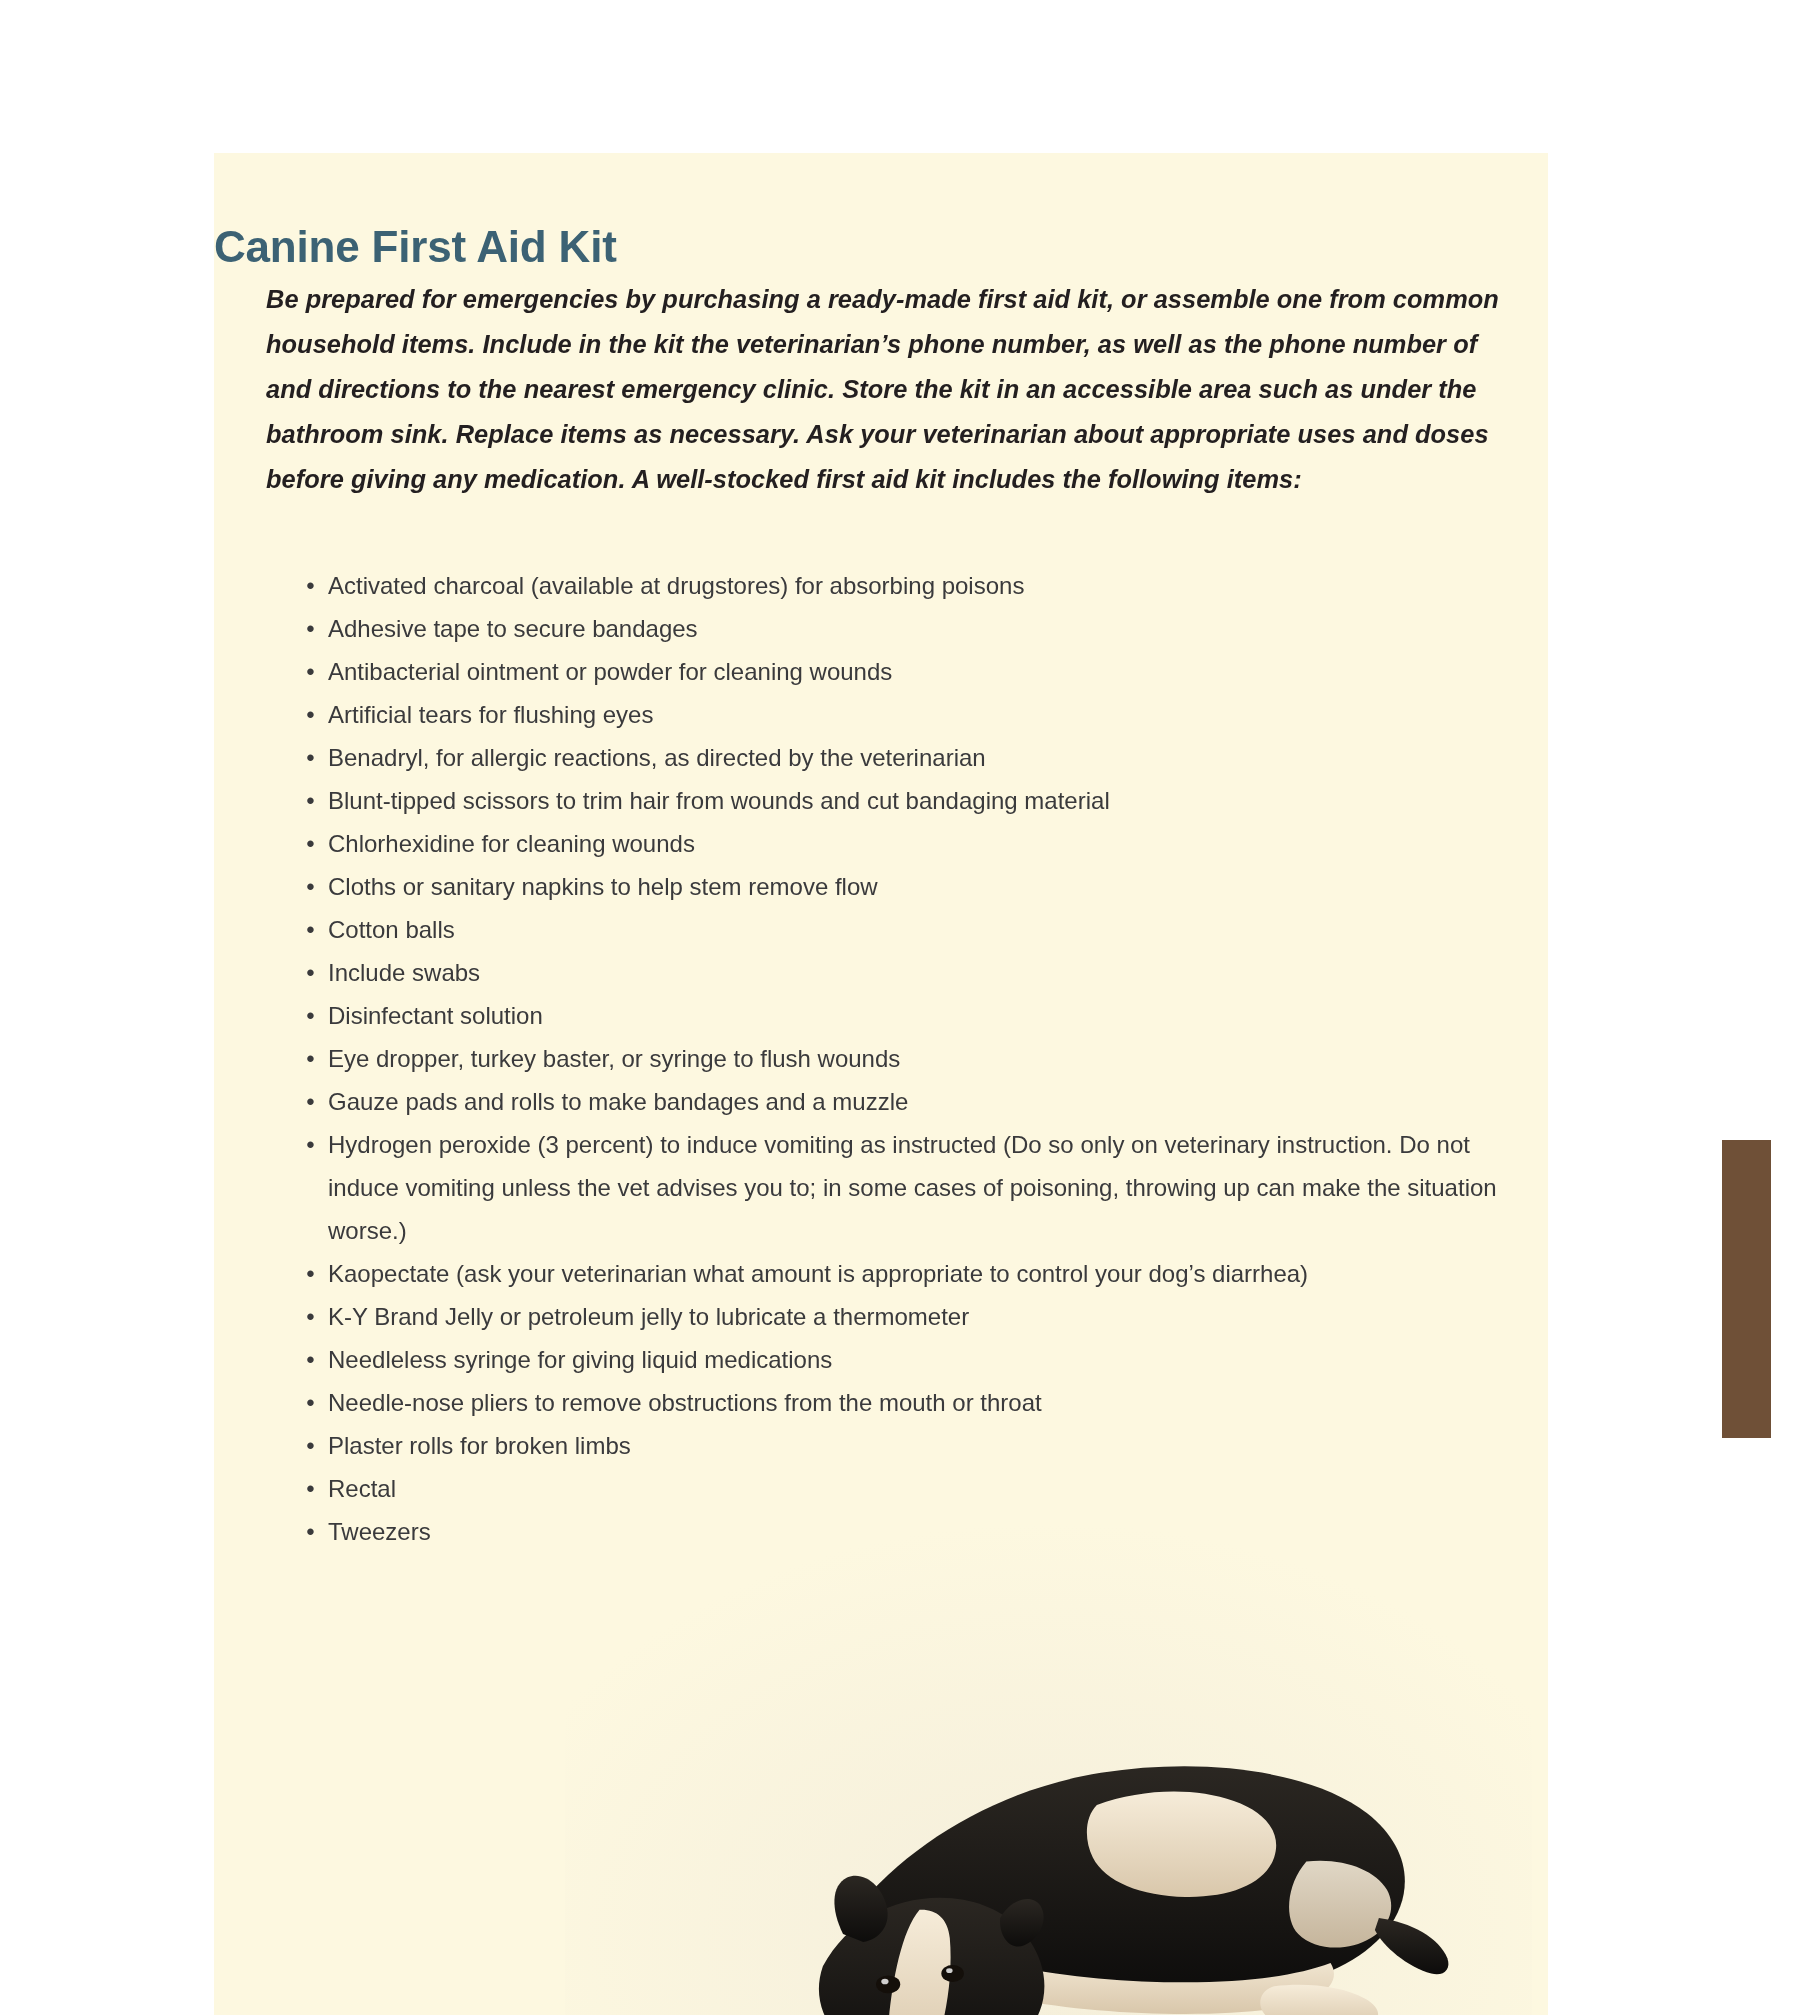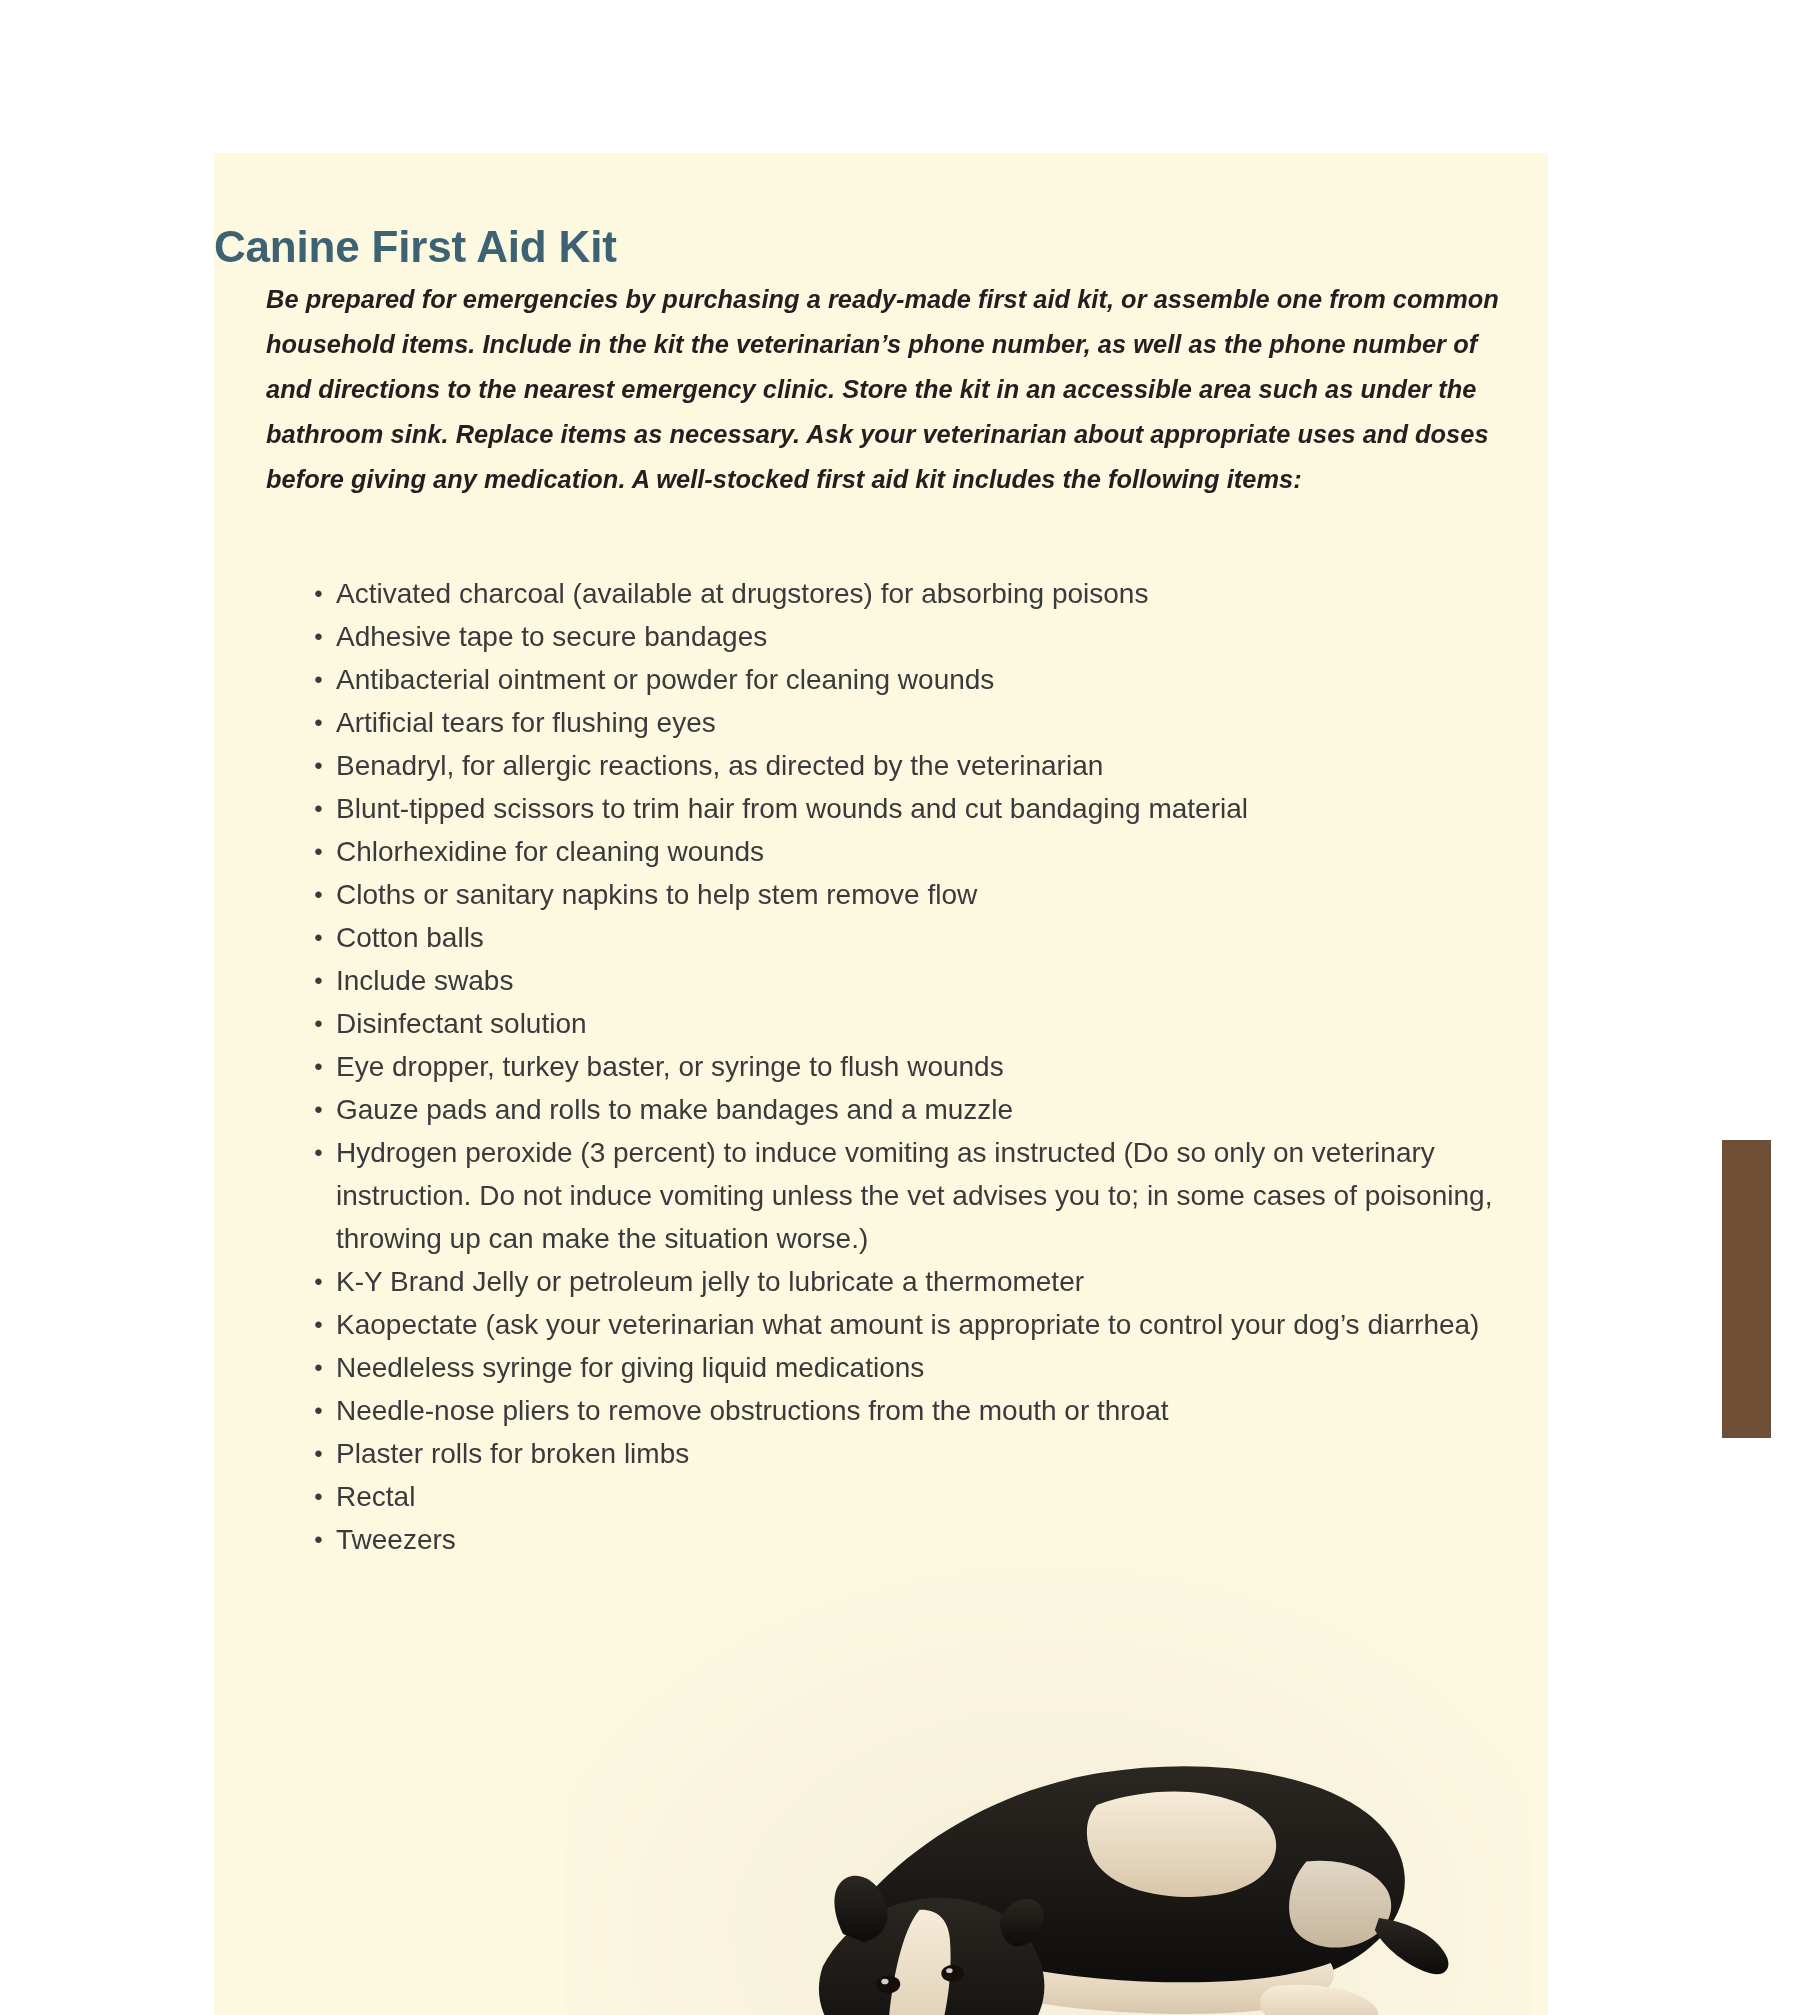--- a/index.html
+++ b/index.html
@@ -68,9 +68,9 @@
     top: 403px;
     width: 1241px;
     list-style: none;
-    margin: 16px;
+    margin: 8px;
     padding: 0;
-    font-size: 28px;
+    font-size: 24px;
     line-height: 43px;
     color: #3a3a3c;
   }

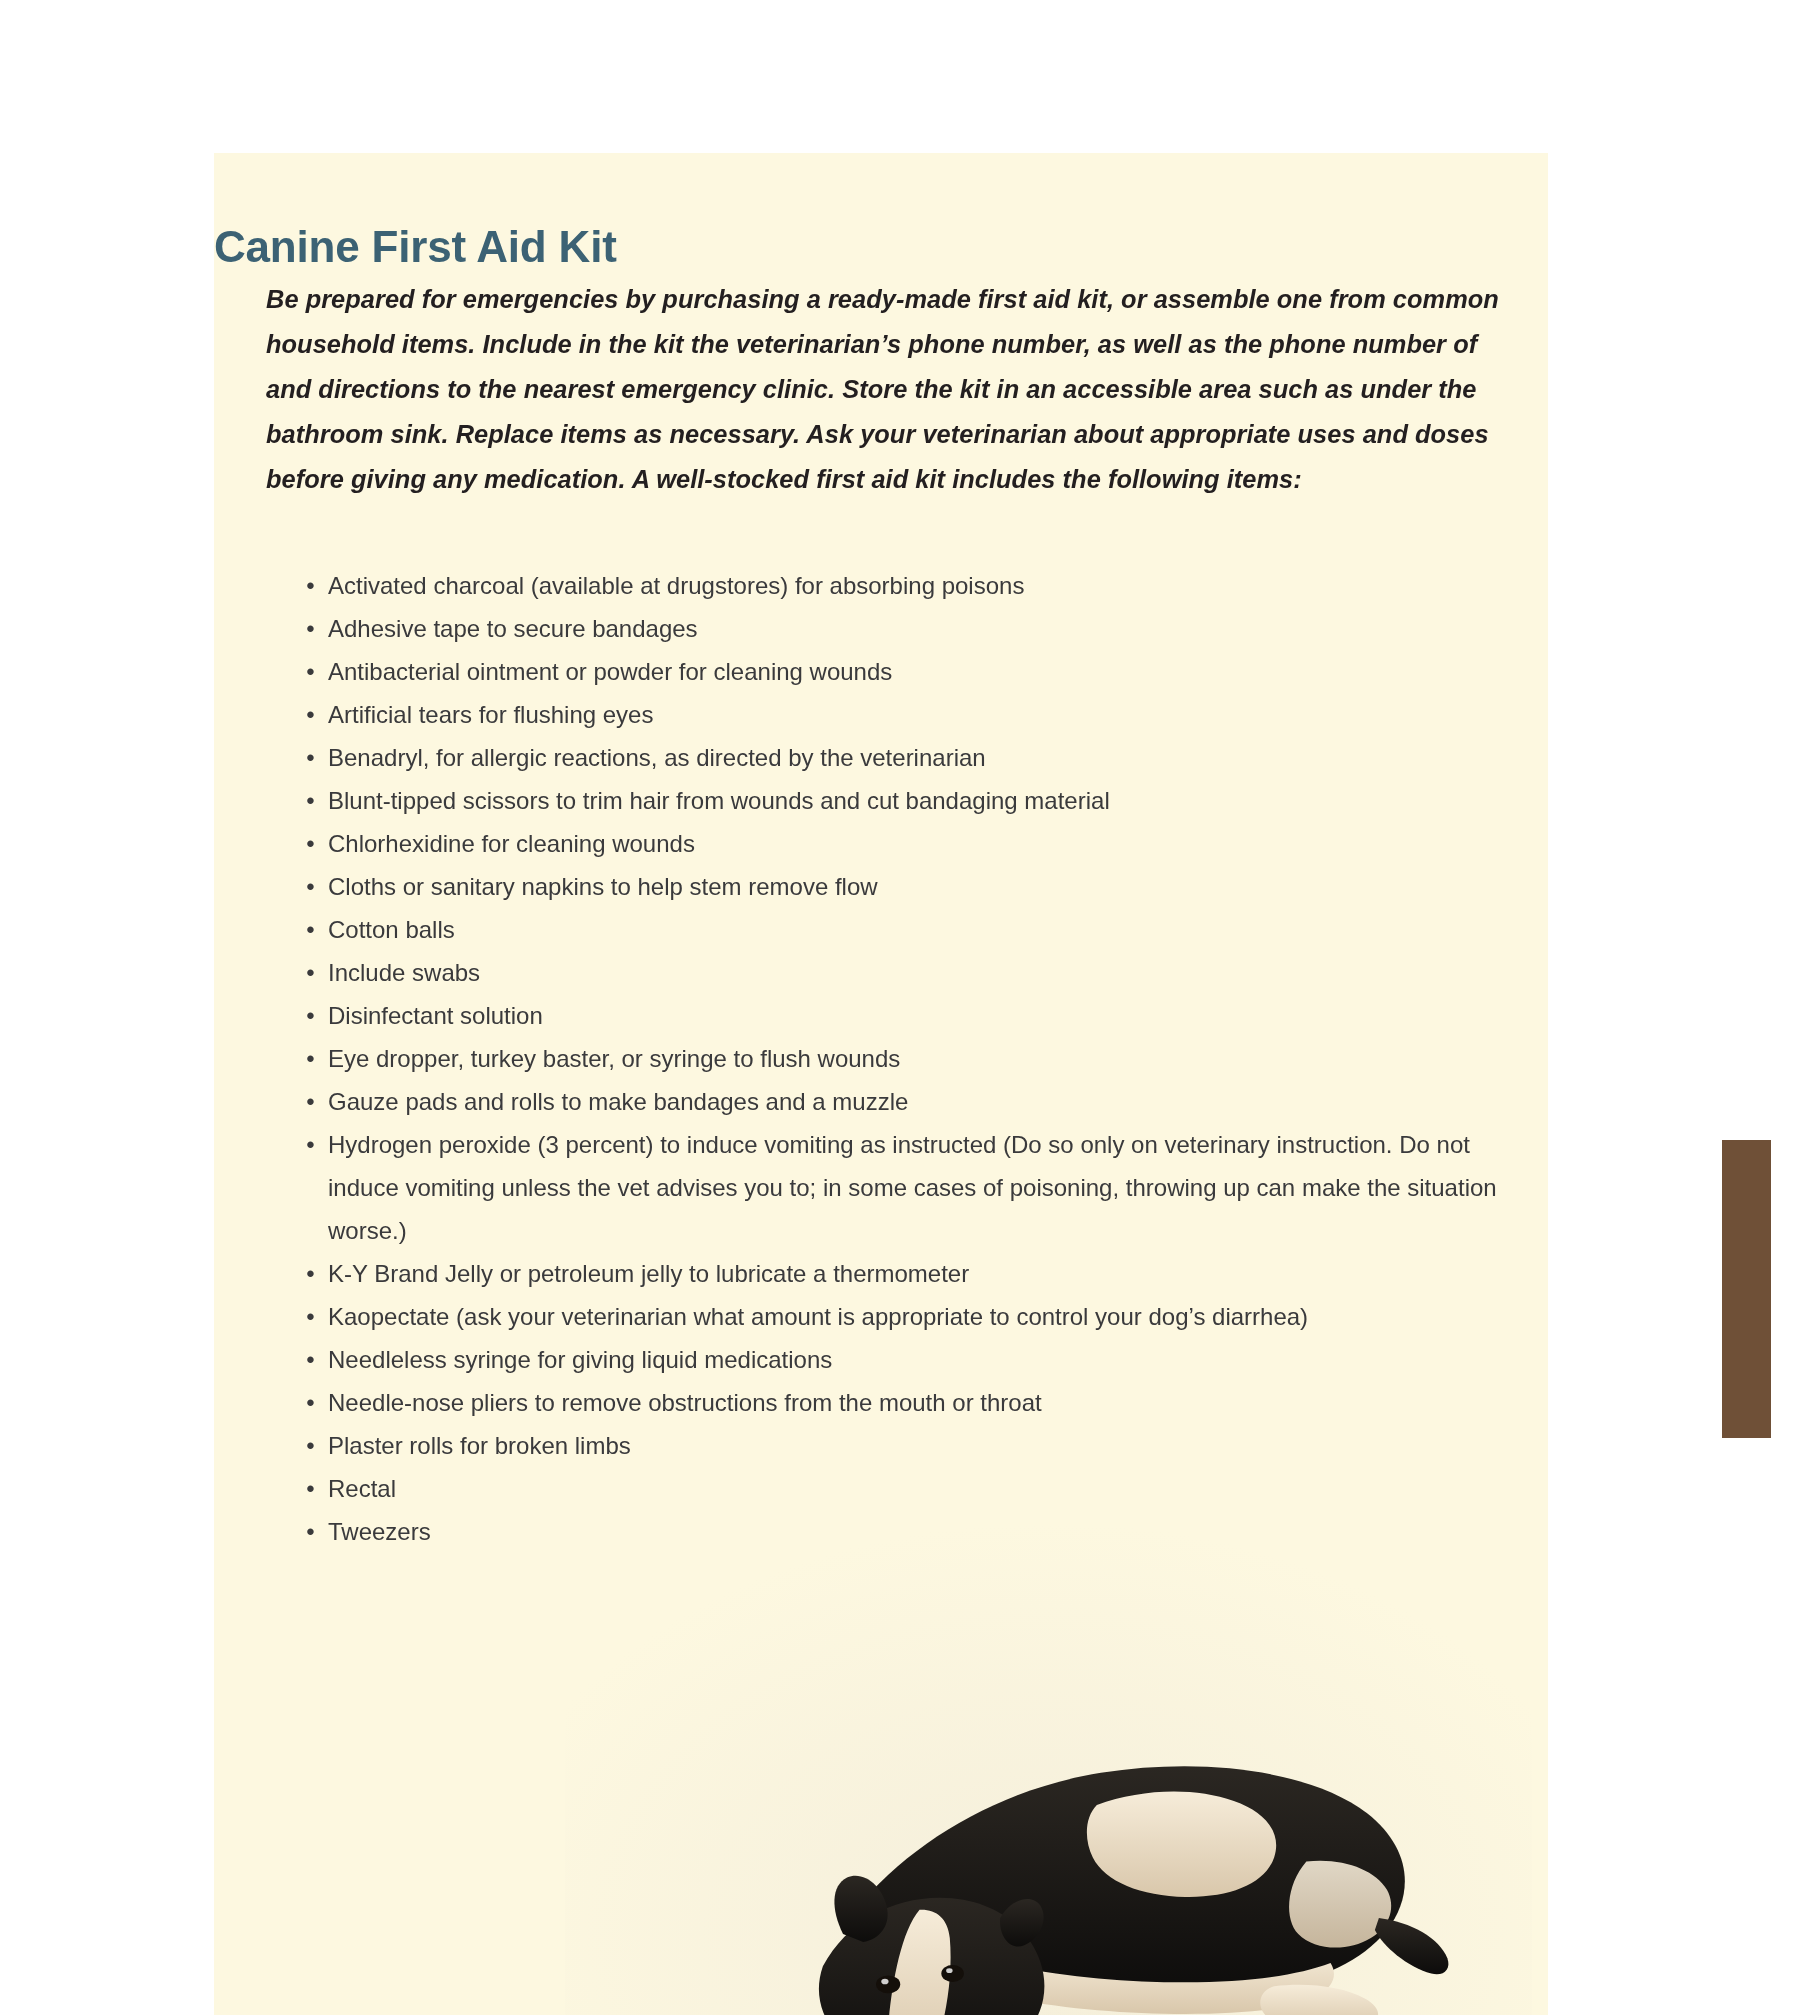--- a/index.html
+++ b/index.html
@@ -122,8 +122,8 @@
     <li>Eye dropper, turkey baster, or syringe to flush wounds</li>
     <li>Gauze pads and rolls to make bandages and a muzzle</li>
     <li>Hydrogen peroxide (3 percent) to induce vomiting as instructed  (Do so only on veterinary instruction. Do not induce vomiting unless the vet advises you to; in some cases of poisoning, throwing up can make the situation worse.)</li>
+    <li>Kaopectate (ask your veterinarian what amount is appropriate to control your dog’s diarrhea)</li>
     <li>K-Y Brand Jelly or petroleum jelly to lubricate a thermometer</li>
-    <li>Kaopectate (ask your veterinarian what amount is appropriate to control your dog’s diarrhea)</li>
     <li>Needleless syringe for giving liquid medications</li>
     <li>Needle-nose pliers to remove obstructions from the mouth or throat</li>
     <li>Plaster rolls for broken limbs</li>

